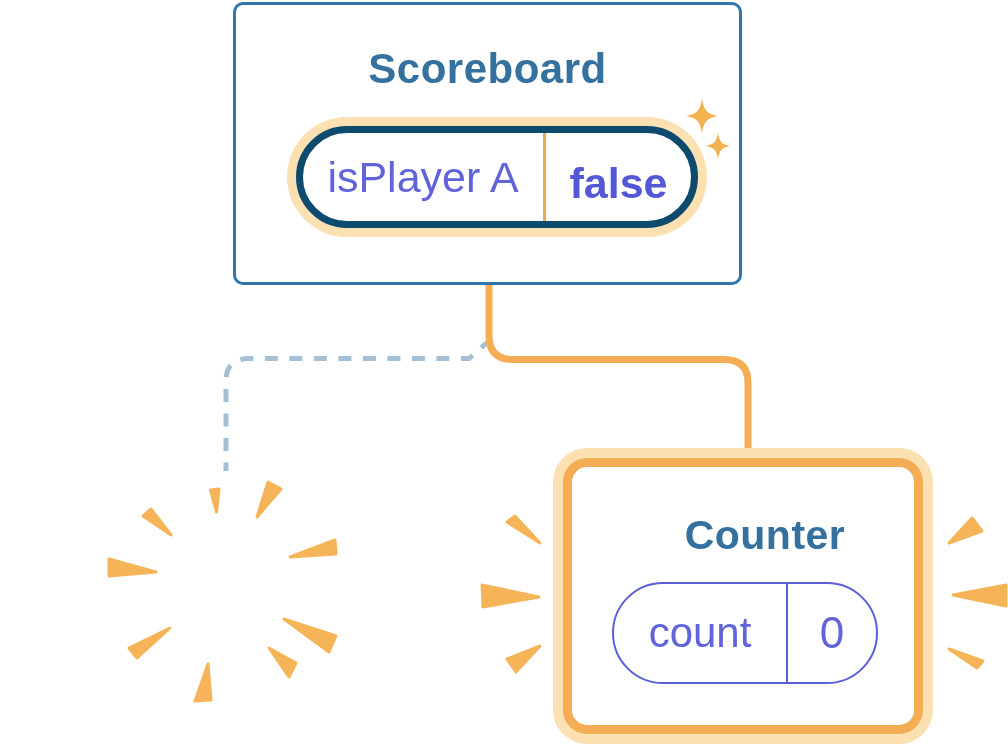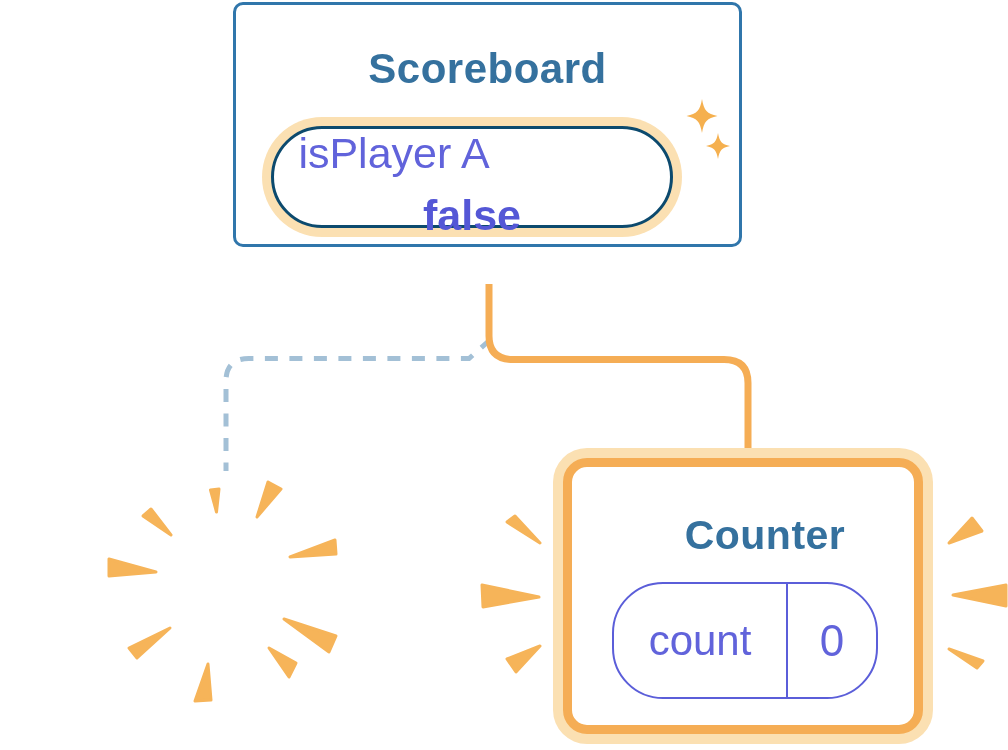--- a/index.html
+++ b/index.html
@@ -26,7 +26,7 @@
   }
   .scoreboard-card {
     left: 233px; top: 2px;
-    width: 509px; height: 245px;
+    width: 509px; height: 283px;
     border: 3px solid #3076AB;
     border-radius: 10px;
   }

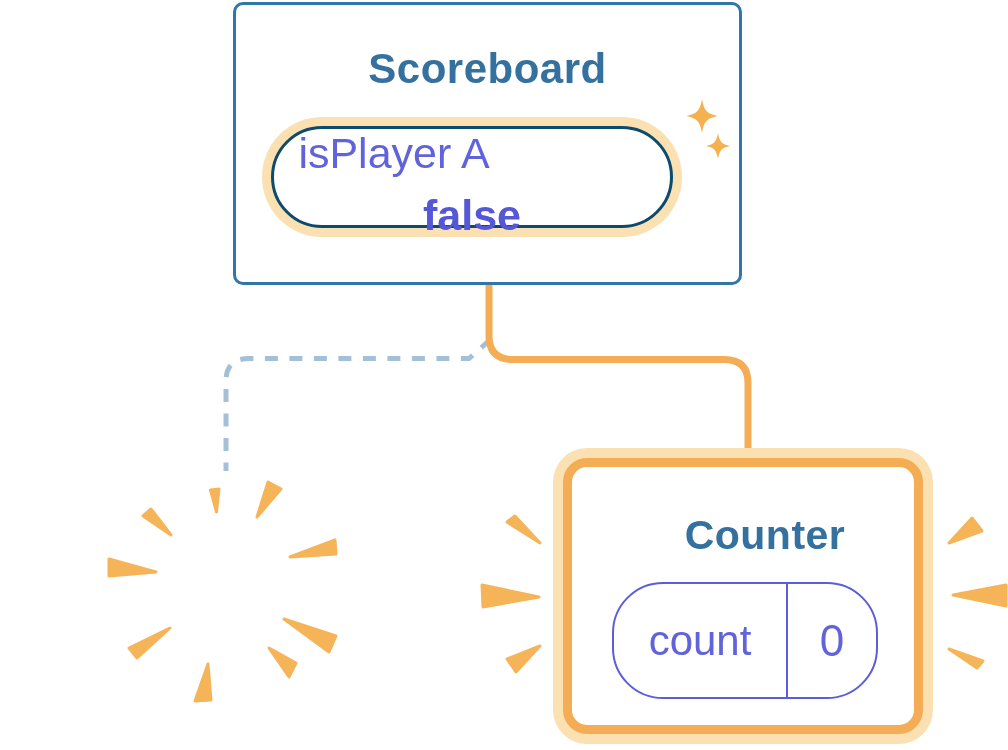--- a/index.html
+++ b/index.html
@@ -54,12 +54,11 @@
     background: #ffffff;
   }
   .sb-pill {
-    left: 35px; top: 121px;
+    left: 60px; top: 121px;
     width: 402px; height: 102px;
-    border: 3px solid #0c4a6e;
+    border: 7px solid #0c4a6e;
     border-radius: 60px;
     box-shadow: 0 0 0 9px #FBE0B2;
-    flex-direction: column;
   }
   .ct-pill {
     left: 40px; top: 115px;

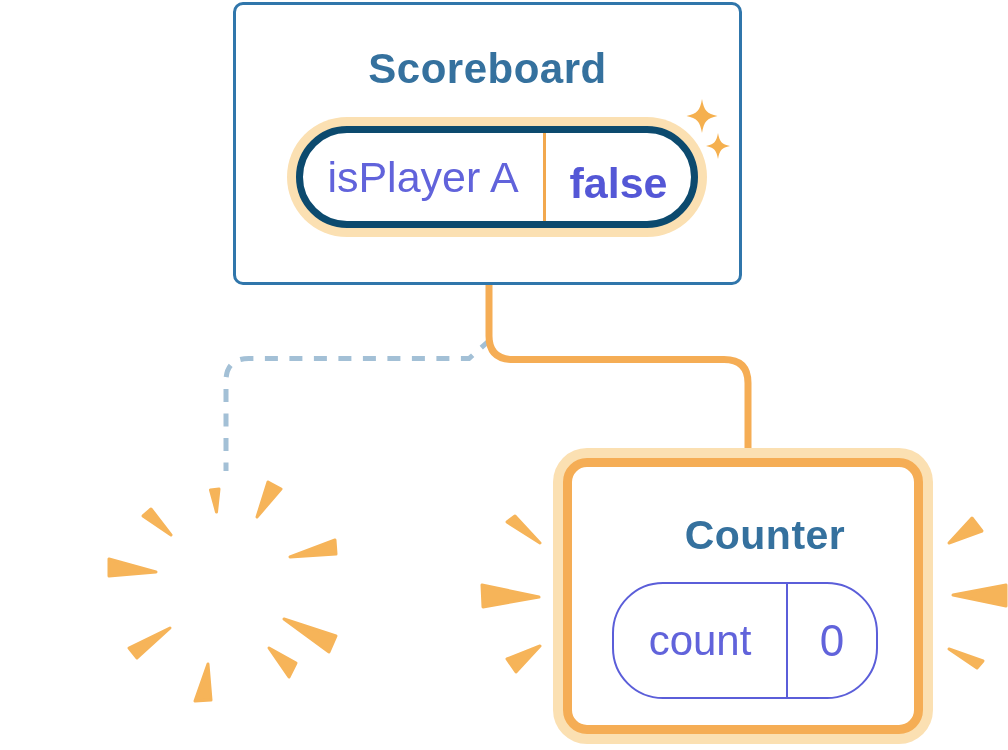--- a/index.html
+++ b/index.html
@@ -62,7 +62,7 @@
   }
   .ct-pill {
     left: 40px; top: 115px;
-    width: 266px; height: 117px;
+    width: 266px; height: 102px;
     border: 2px solid #5B5ED9;
     border-radius: 51px;
   }

